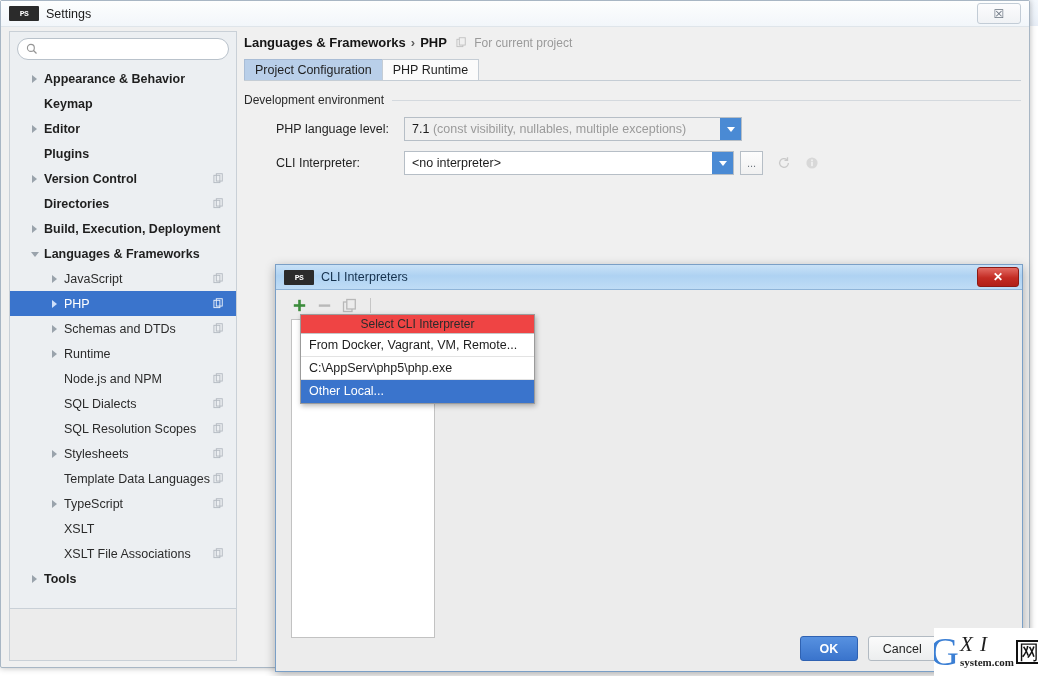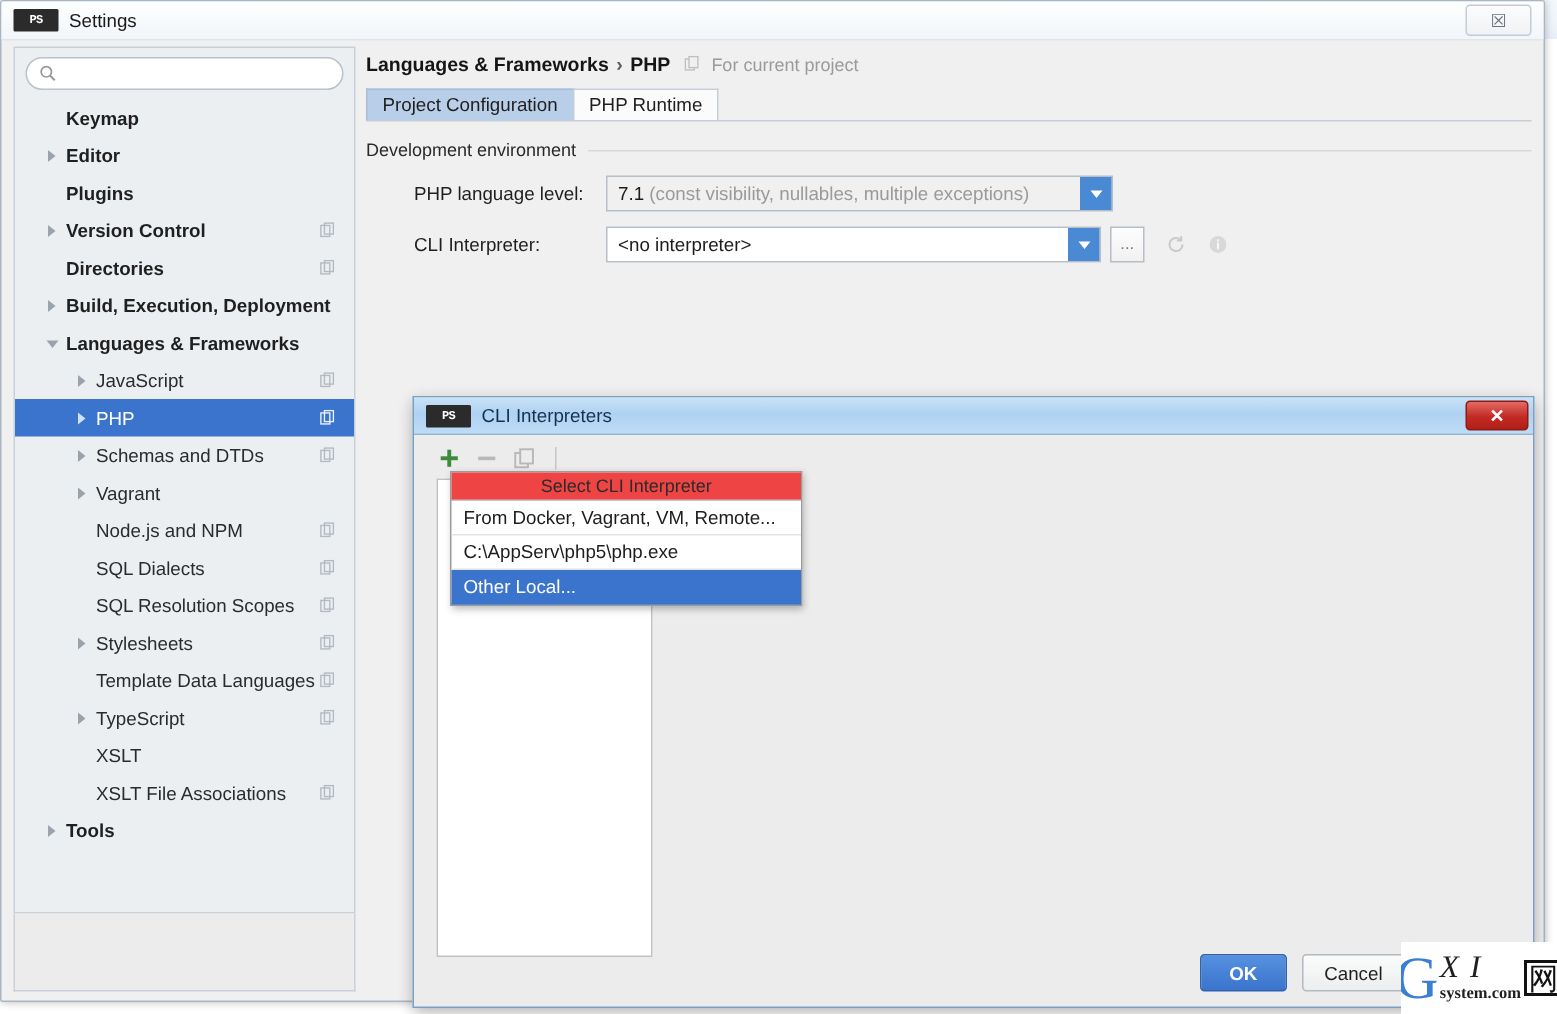--- a/index.html
+++ b/index.html
@@ -279,6 +279,10 @@
         </div>
       </div>
       <div class="tree" id="tree">
+          <div class="tree-item lvl0">
+            <span class="arrow"></span>
+            <span class="tree-label">Appearance &amp; Behavior</span>
+          </div>
           <div class="tree-item lvl0">
             <span class="tree-label">Keymap</span>
           </div>

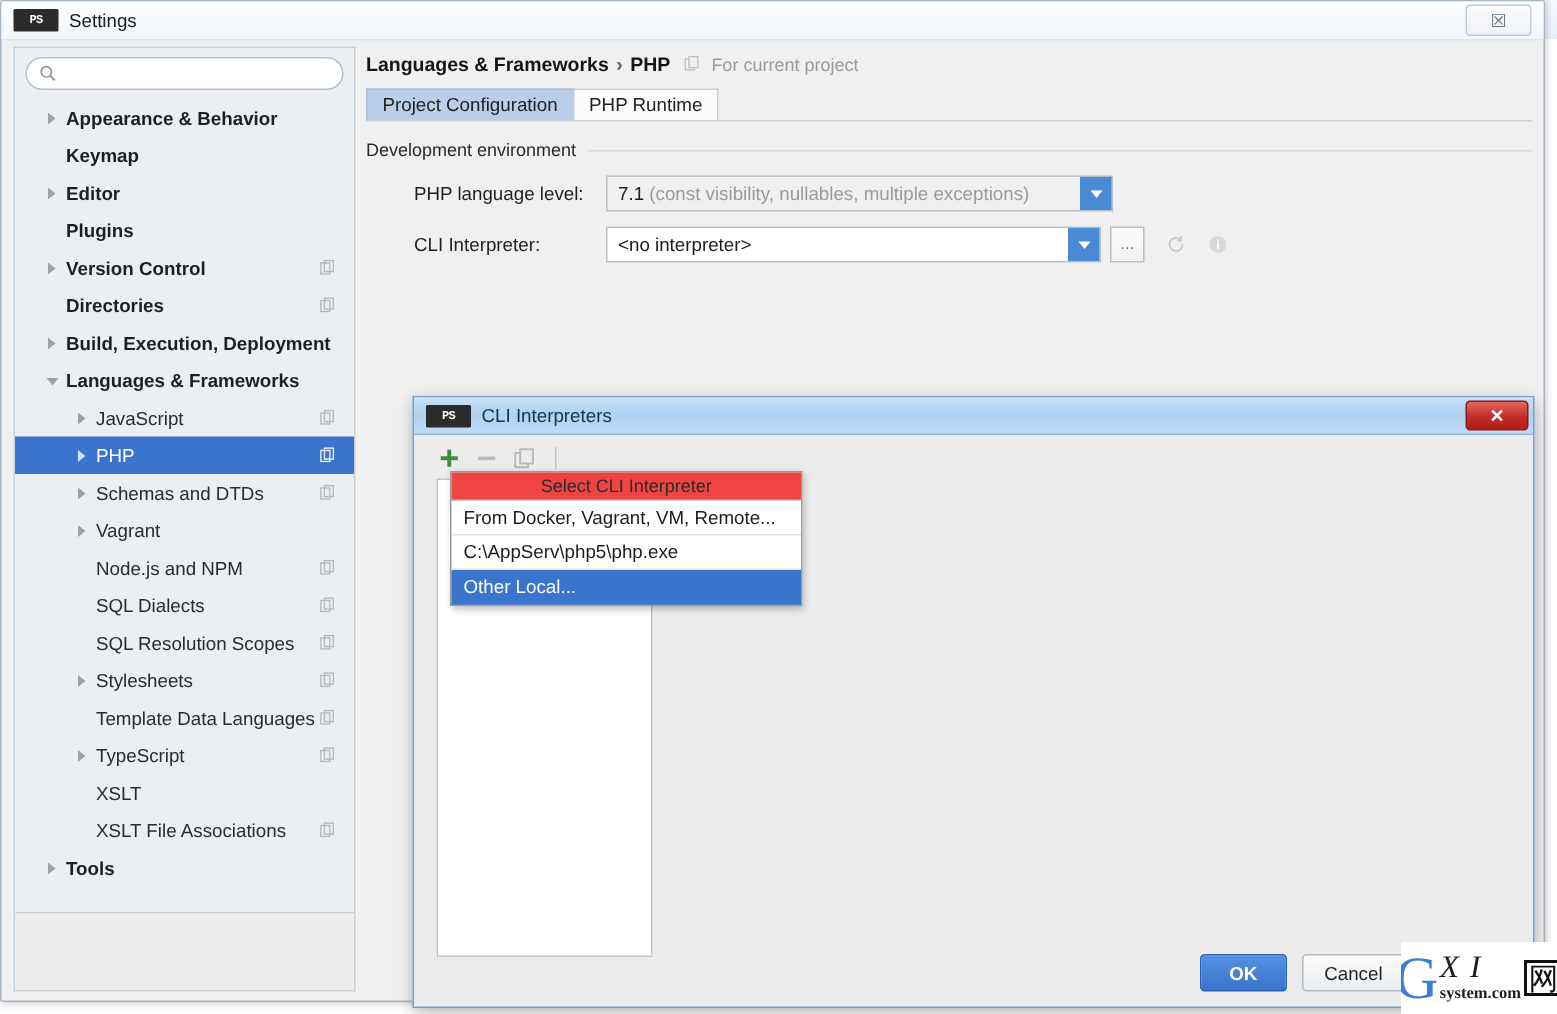--- a/index.html
+++ b/index.html
@@ -342,7 +342,7 @@
           </div>
           <div class="tree-item lvl1">
             <span class="arrow"></span>
-            <span class="tree-label">Vagrant</span>
+            <span class="tree-label">Runtime</span>
           </div>
           <div class="tree-item lvl1">
             <span class="tree-label">Node.js and NPM</span>

